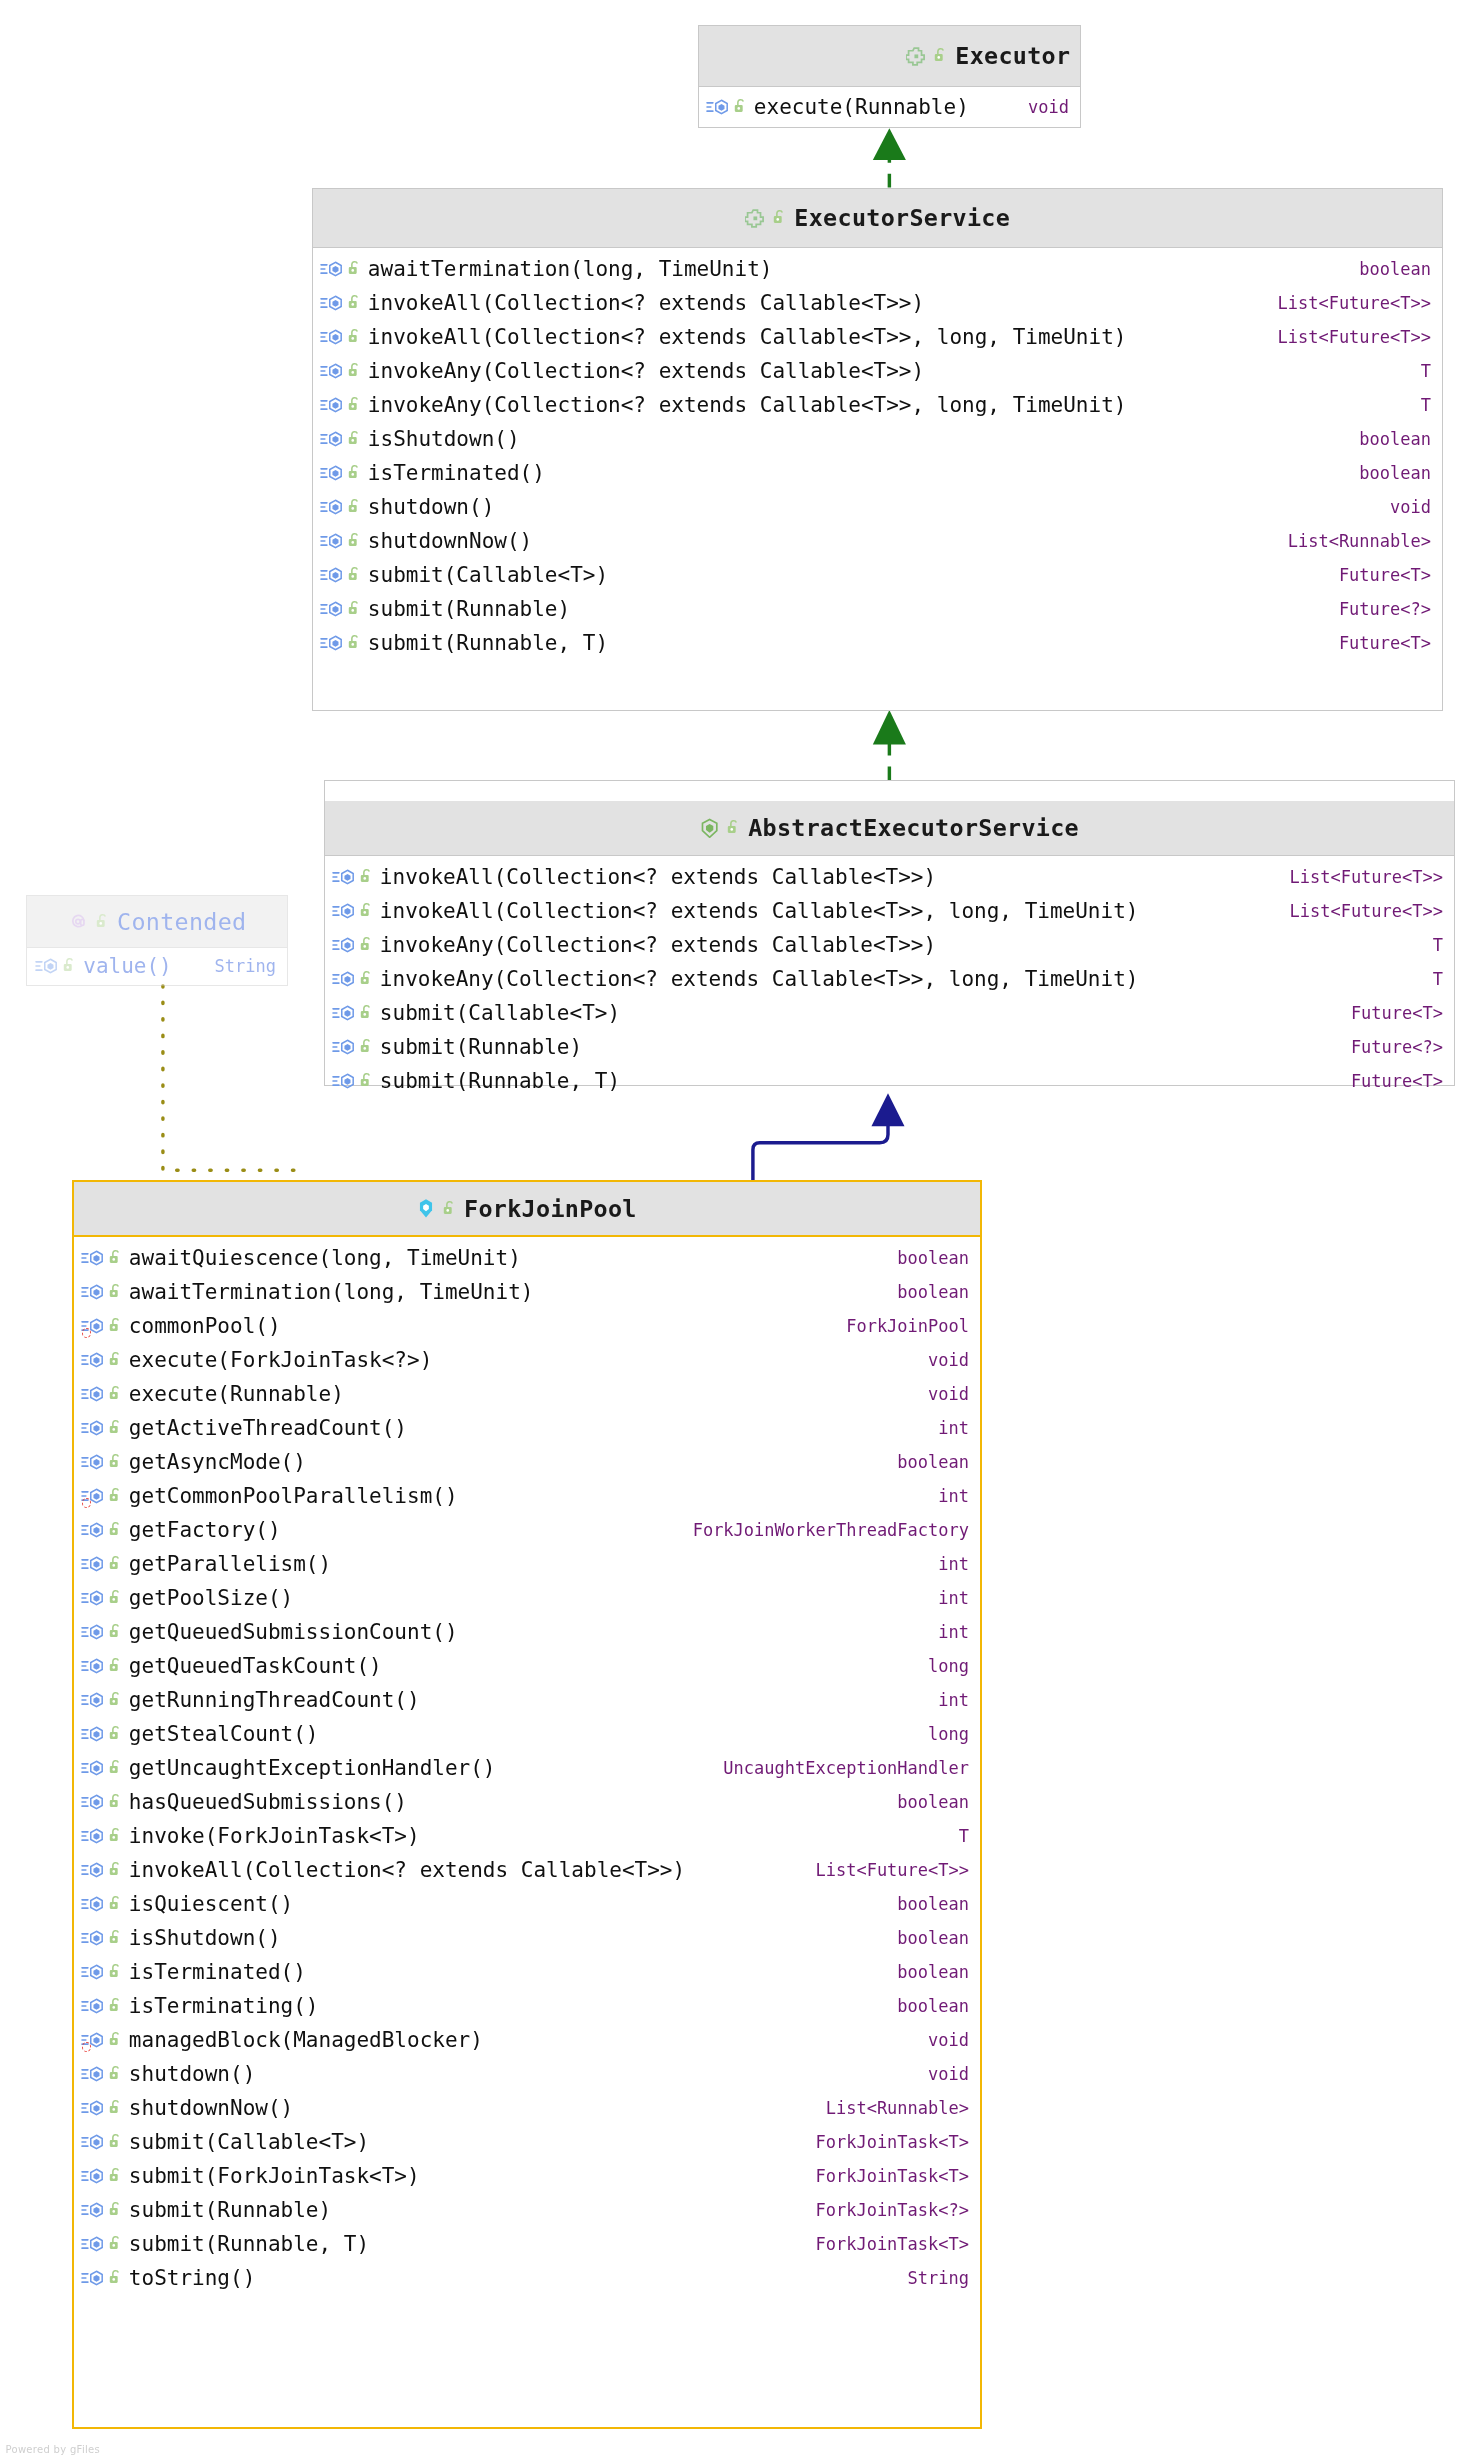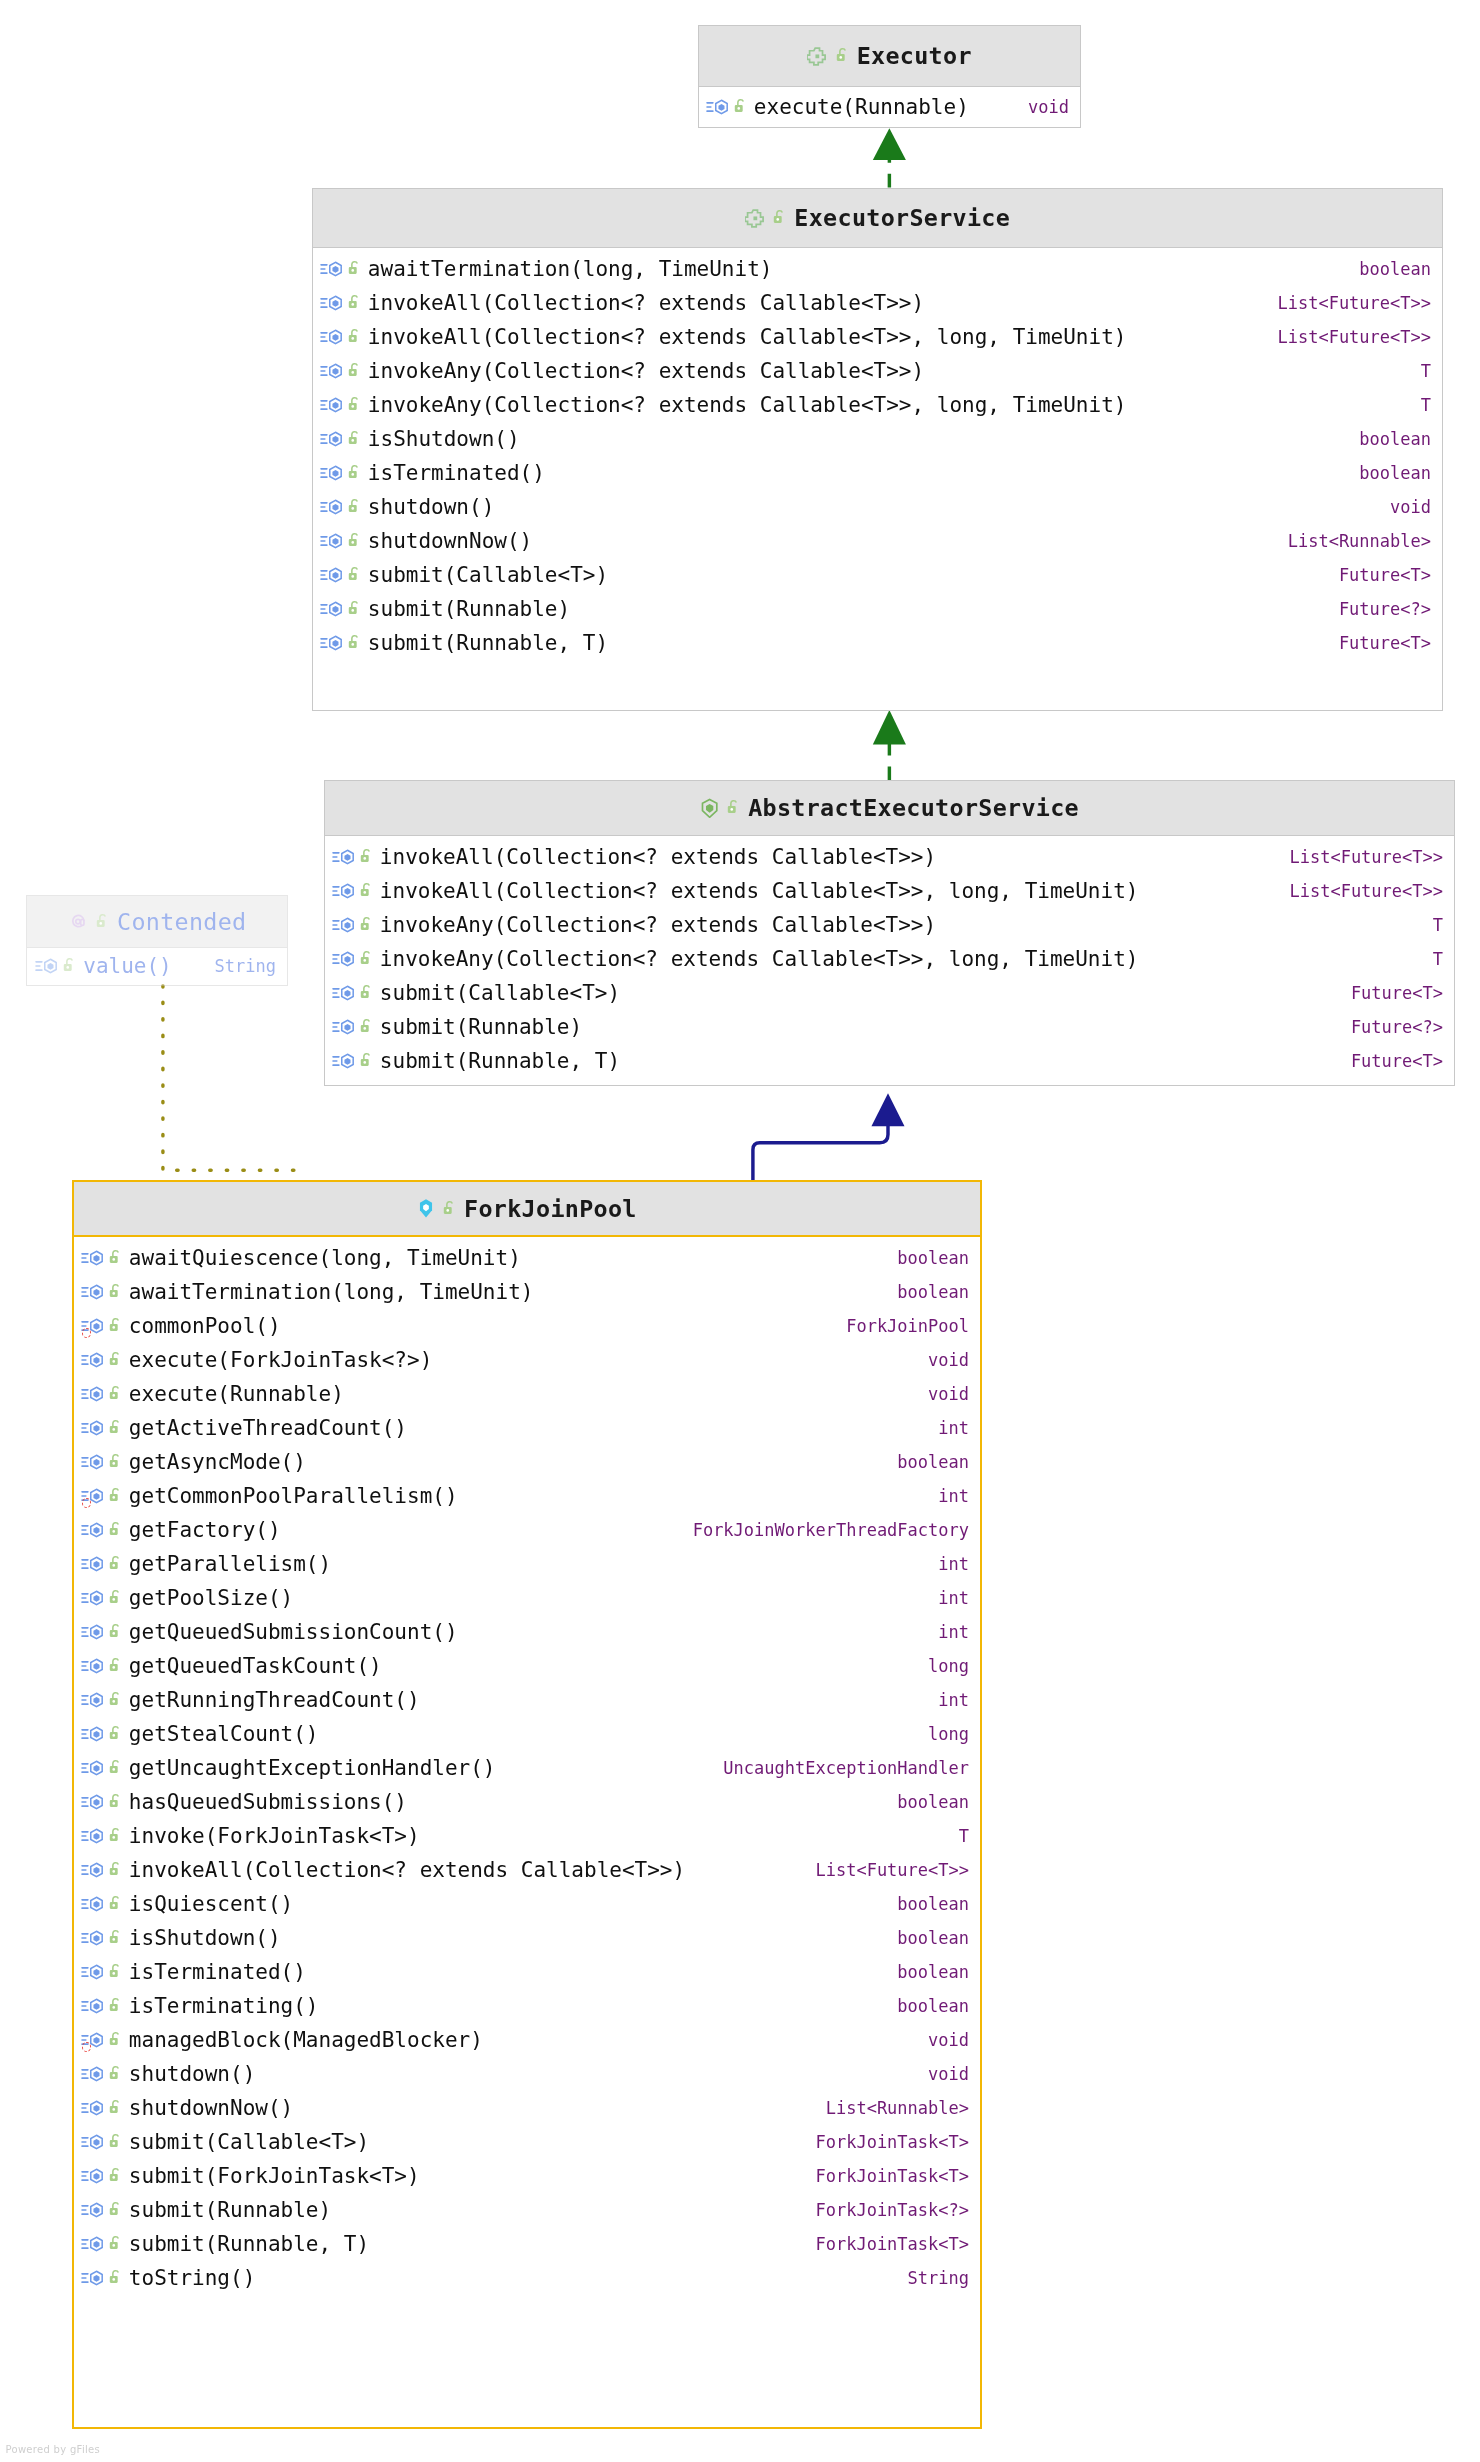--- a/index.html
+++ b/index.html
@@ -162,7 +162,7 @@
   </svg>
 
   <div class="uml-box" id="box-executor" style="left:698px; top:25px; width:383px; height:103px;">
-    <div class="uml-header" style="height:61px;">
+    <div class="uml-header" style="height:61px;justify-content:flex-end;">
       <span class="ico">
         <svg width="20.7" height="20.7" viewBox="0 0 24 24">
           <path d="M9.5 2.5h5v3h3.5v5h3v5h-3v3.5h-5v3h-5v-3h-5v-3.5h-3v-5h3v-5h5z" fill="none" stroke="#99c794" stroke-width="2"></path>

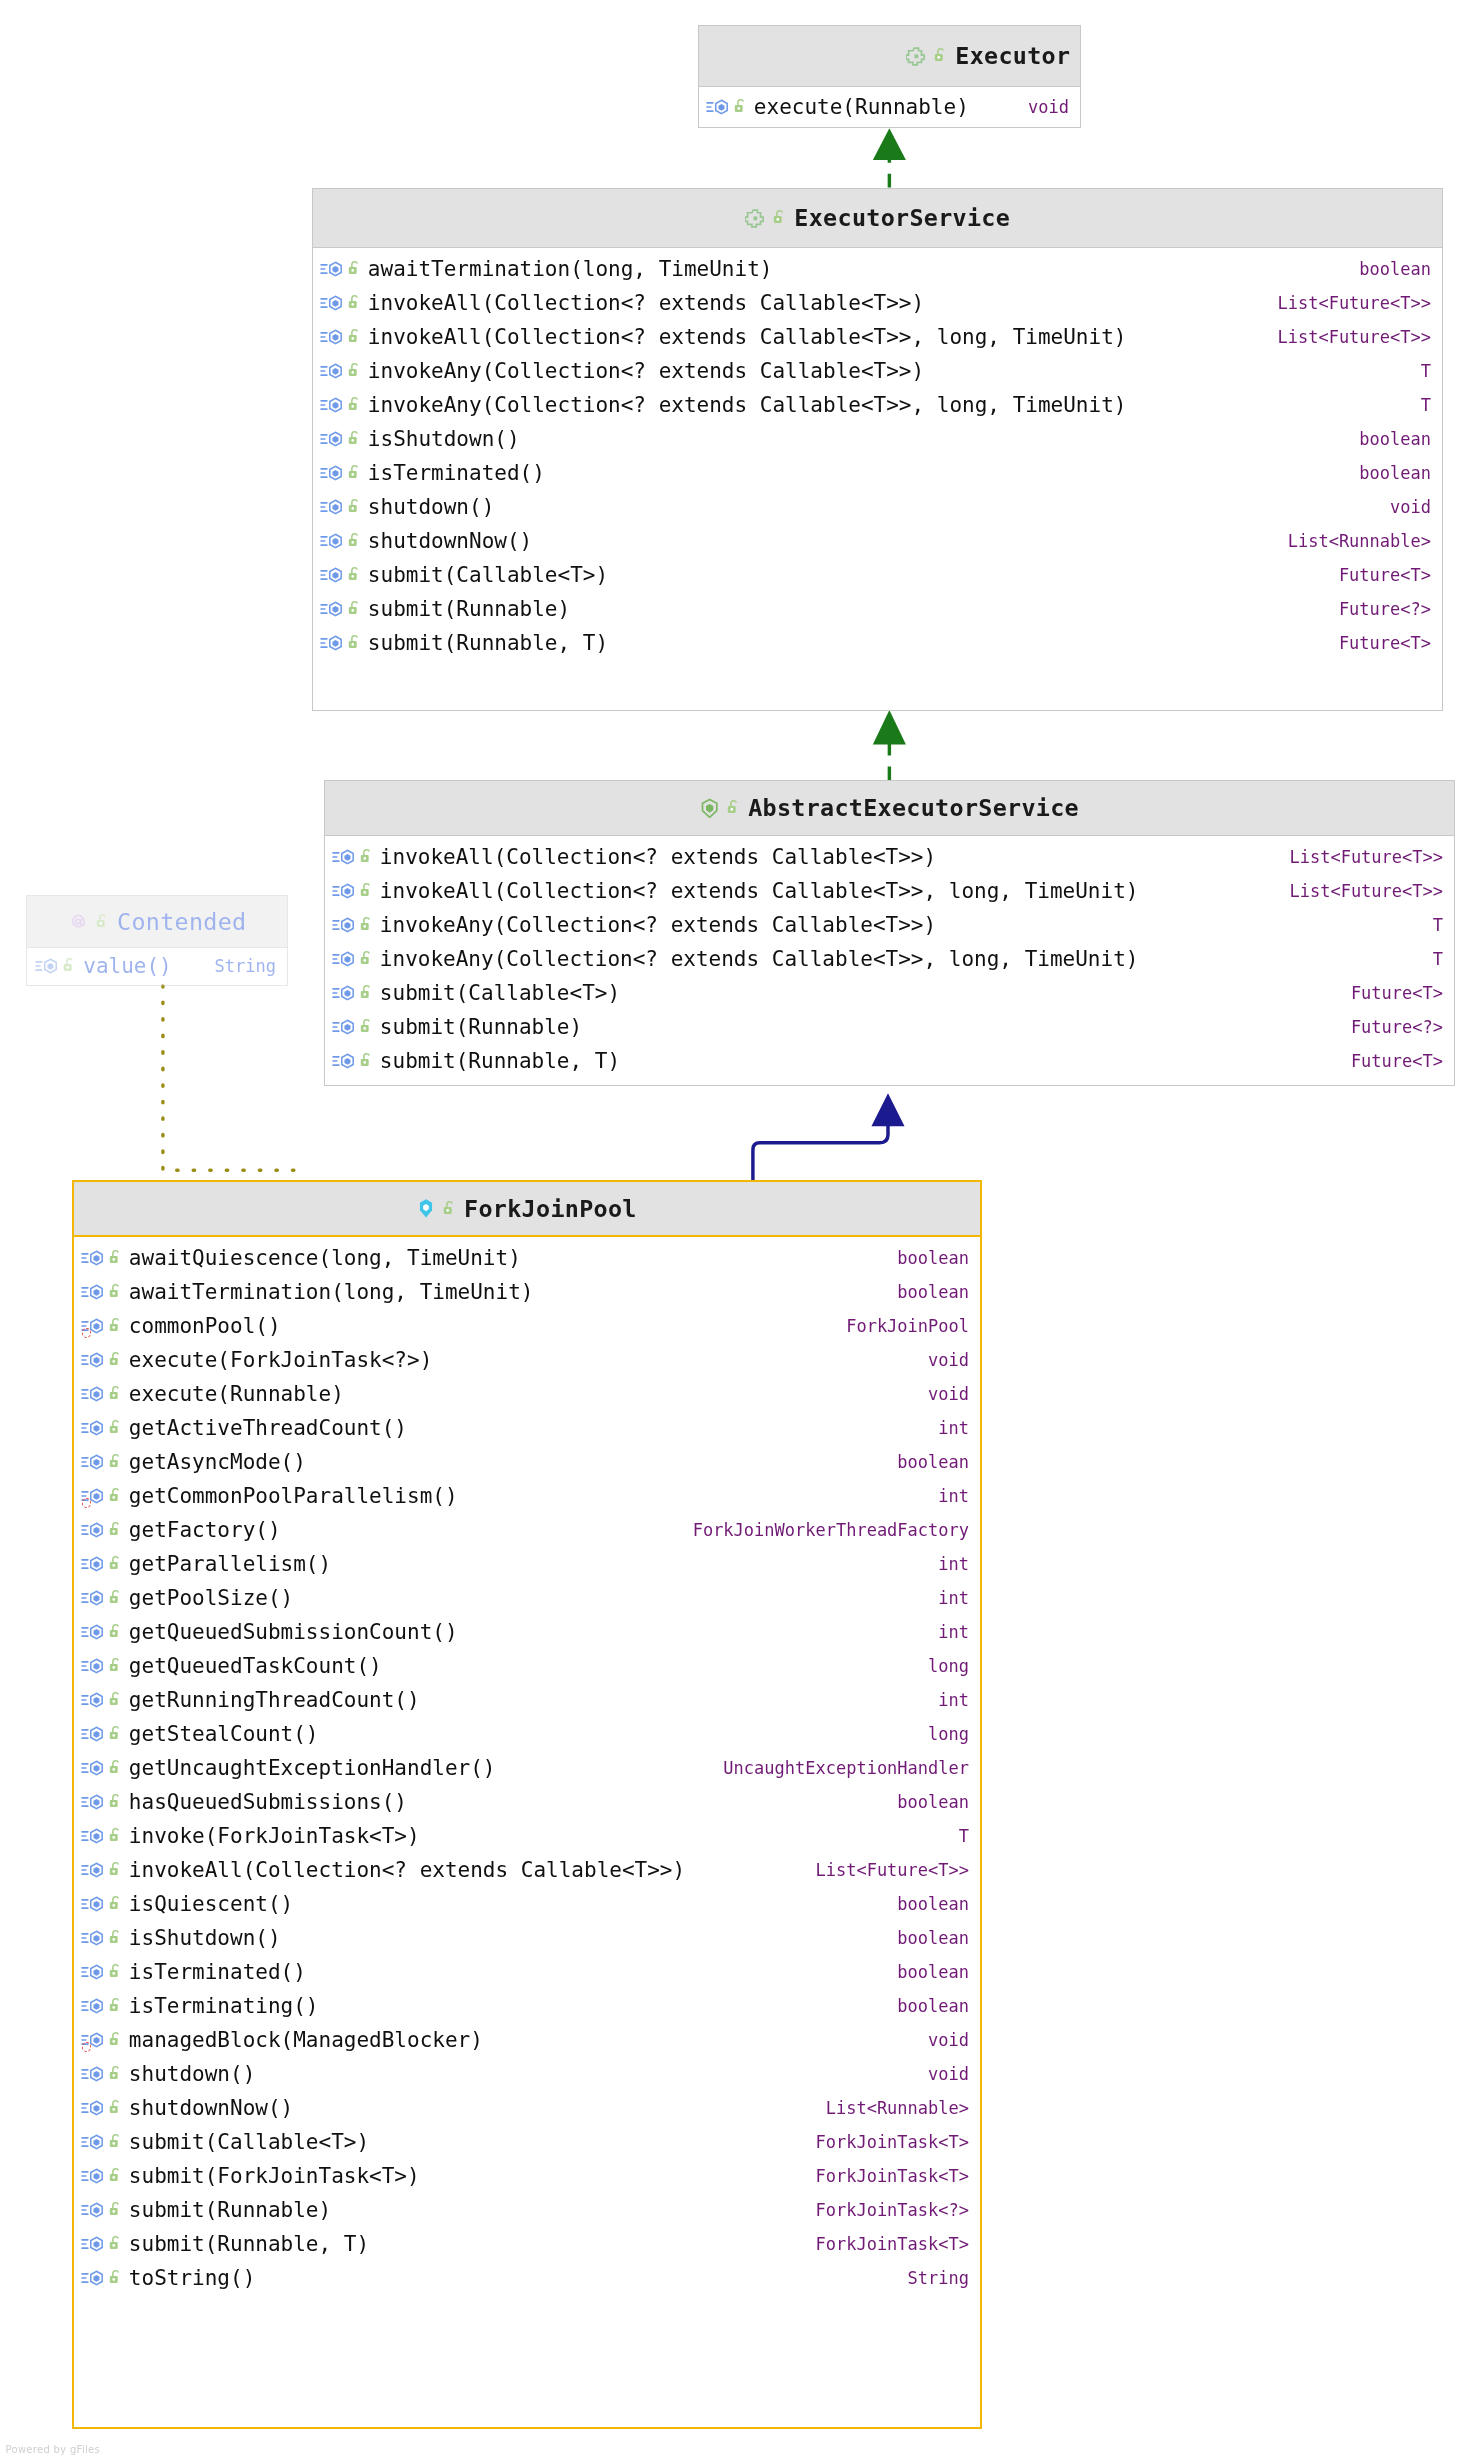--- a/index.html
+++ b/index.html
@@ -516,7 +516,7 @@
   </div>
 
   <div class="uml-box" id="box-abstract-executor-service" style="left:324px; top:780px; width:1131px; height:306px;">
-    <div class="uml-header" style="height:55px;">
+    <div class="uml-header" style="height:55px;margin-top:20px;">
       <span class="ico">
         <svg width="19.3" height="20.7" viewBox="0 0 22 26">
           <path d="M11 1.8 20 6.6v9.2L11 24.2 2 15.8V6.6z" fill="none" stroke="#7bb661" stroke-width="2.1"></path>

